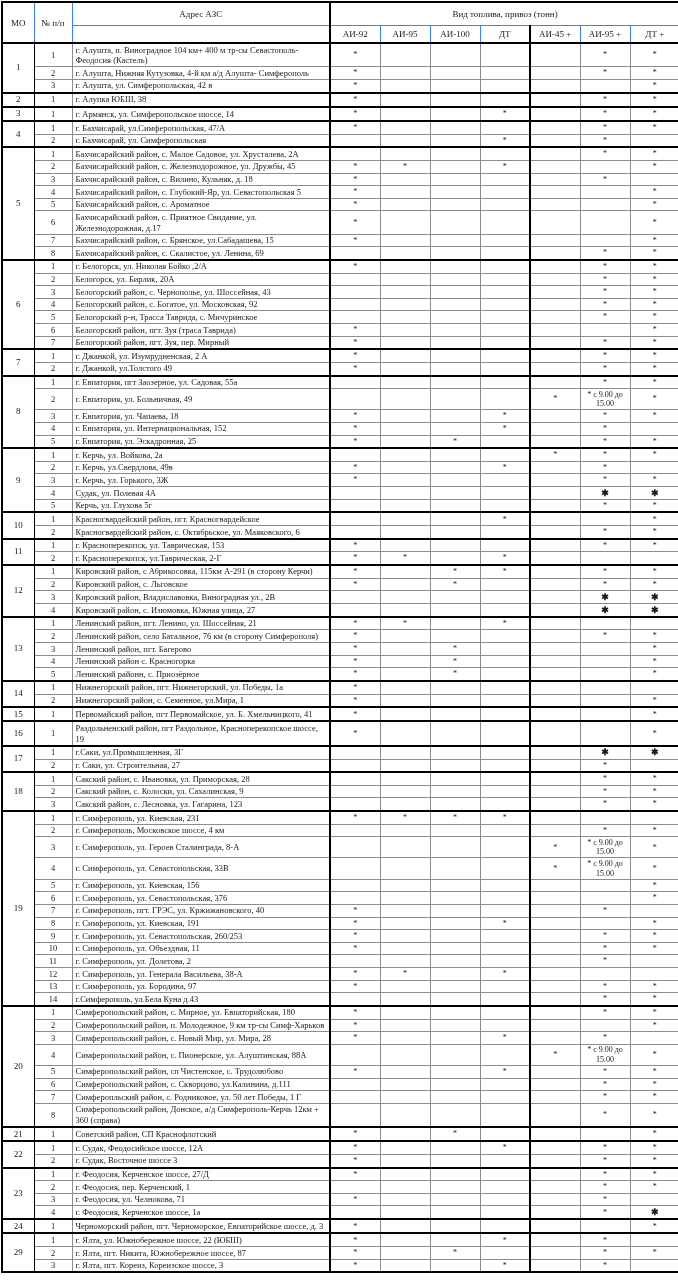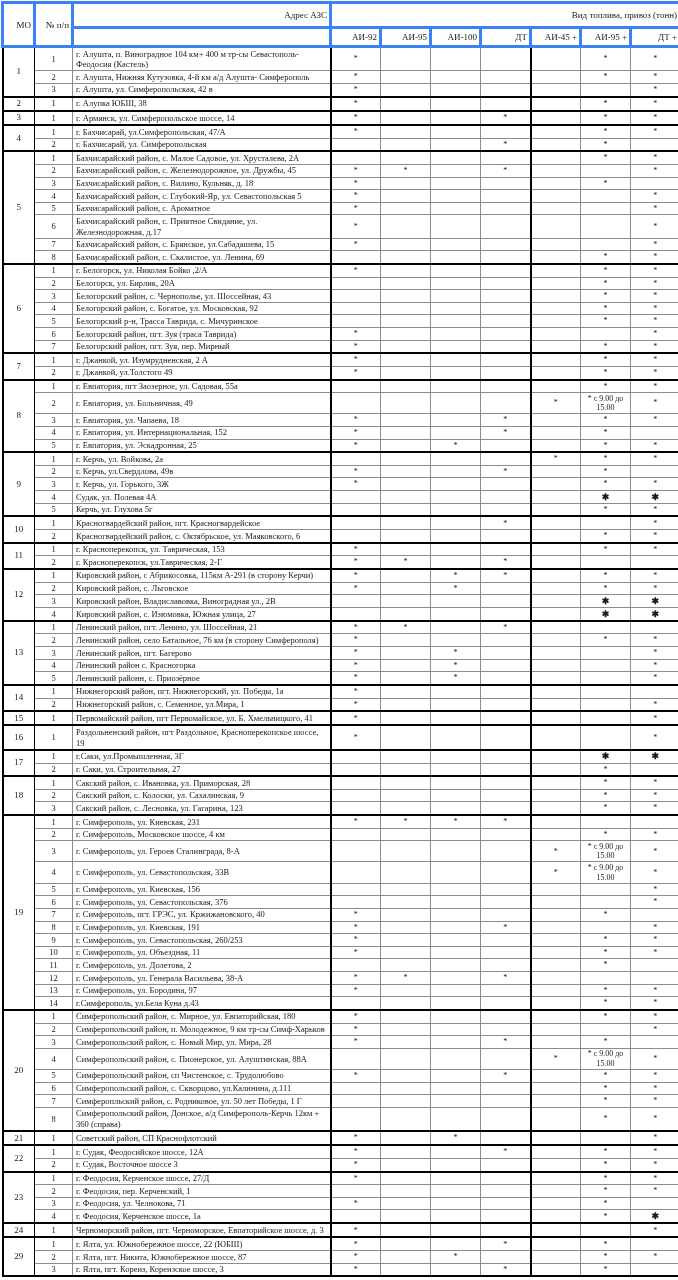--- a/index.html
+++ b/index.html
@@ -11,7 +11,7 @@
   col.c-addr{width:258px;}
   col.c-fuel{width:50px;}
   th,td{border:1px solid #8c8c8c;vertical-align:middle;overflow:hidden;}
-  thead th{border:3px solid #3b82f6;font-weight:normal;font-size:9px;text-align:right;padding:2px 2px;}
+  thead th{border:1px solid #3b82f6;font-weight:normal;font-size:9px;text-align:center;padding:2px 2px;}
   thead tr.top-row th{padding:6px 2px;}
   thead tr.sub-row th{padding:3px 2px;font-family:Liberation Serif, serif;}
   thead{border-bottom:2px solid #000;}

